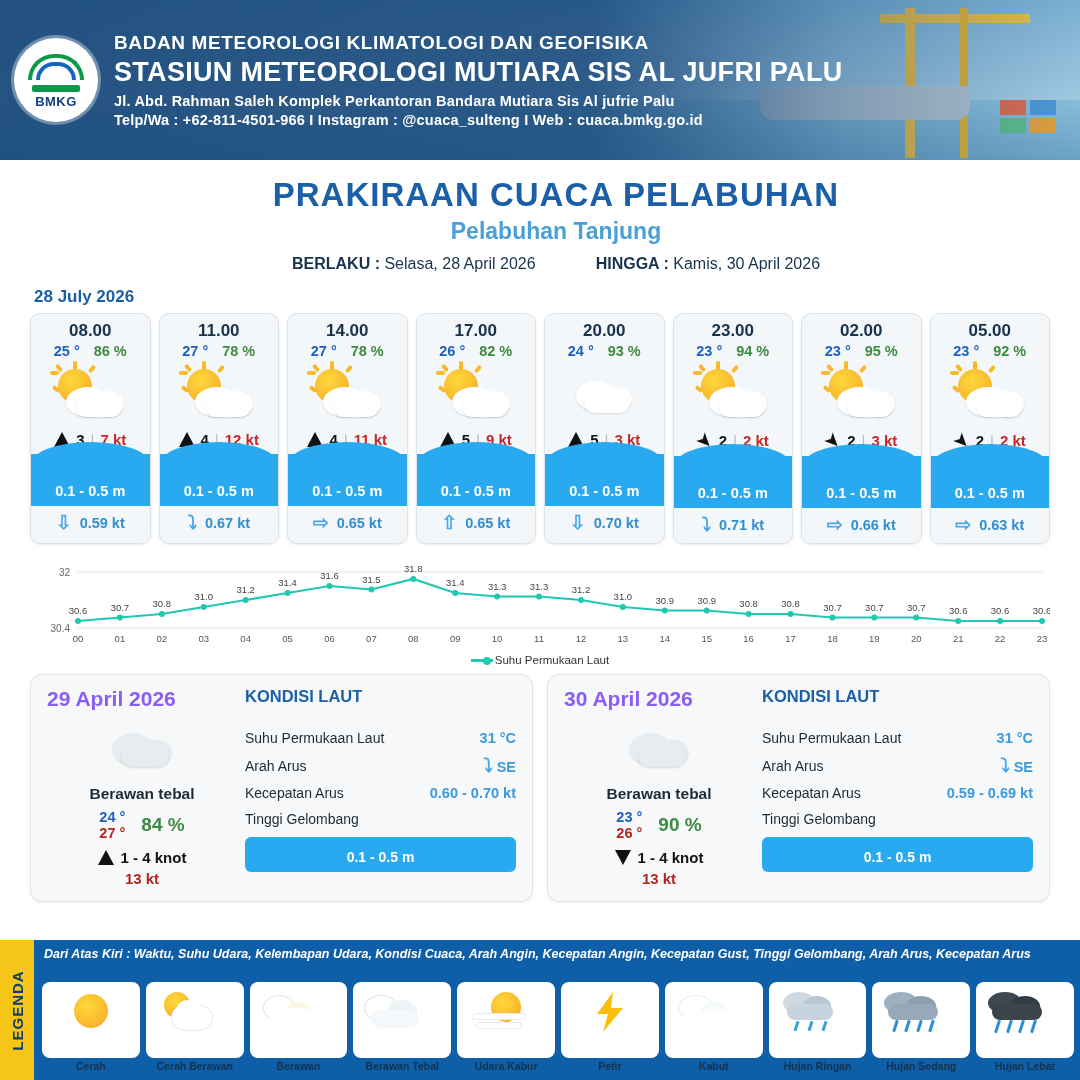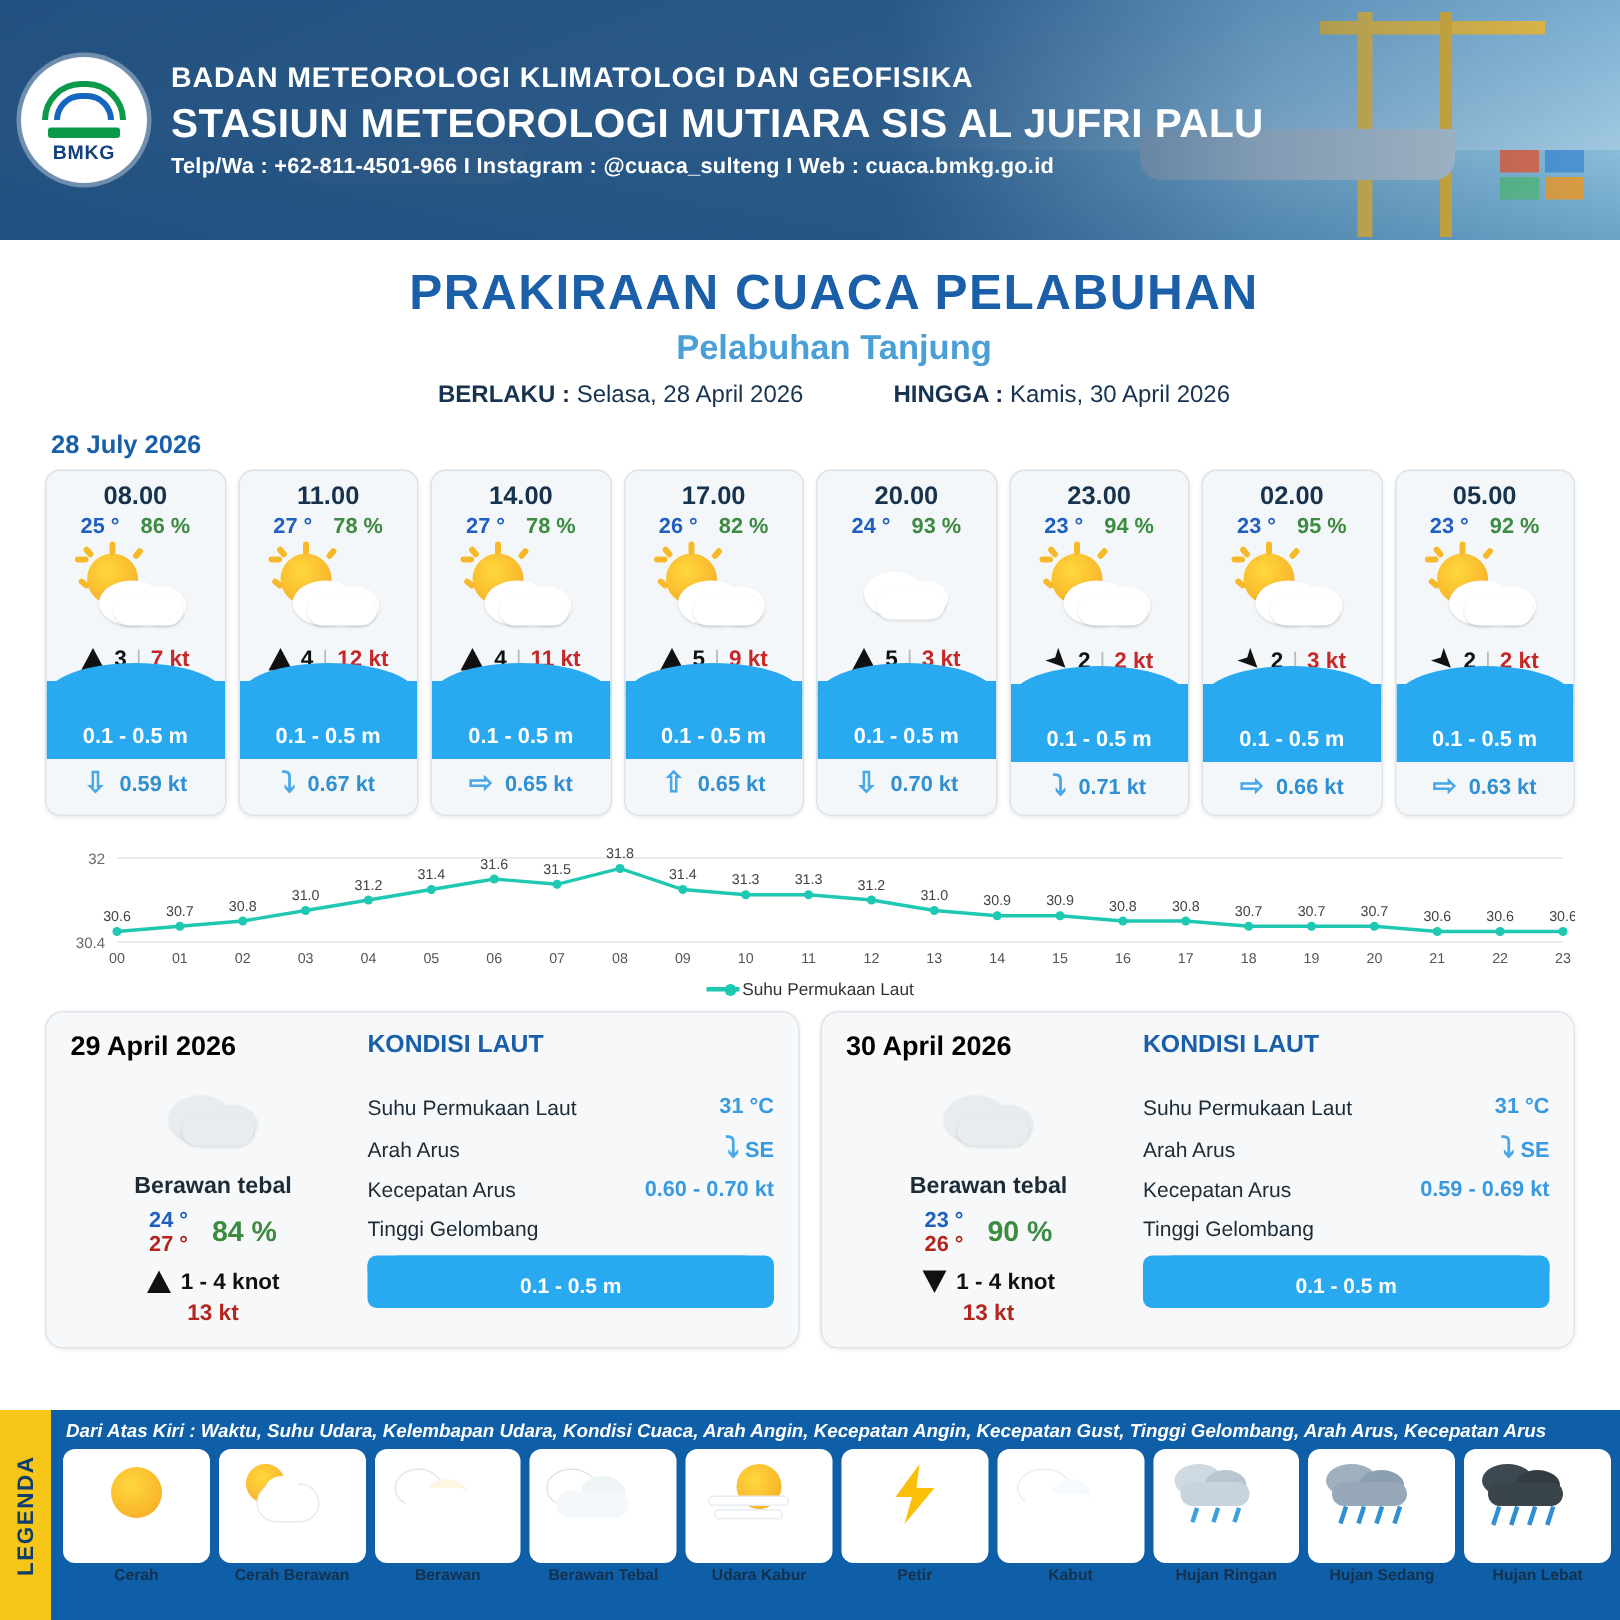--- a/index.html
+++ b/index.html
@@ -194,6 +194,7 @@
     <div class="hdr-lines">
       <div class="hdr-l1">BADAN METEOROLOGI KLIMATOLOGI DAN GEOFISIKA</div>
       <div class="hdr-l2">STASIUN METEOROLOGI MUTIARA SIS AL JUFRI PALU</div>
+      <div class="hdr-l3">Jl. Abd. Rahman Saleh Komplek Perkantoran Bandara Mutiara Sis Al jufrie Palu</div>
       <div class="hdr-l4">Telp/Wa : +62-811-4501-966  I  Instagram : @cuaca_sulteng  I  Web : cuaca.bmkg.go.id</div>
     </div>
   </div>

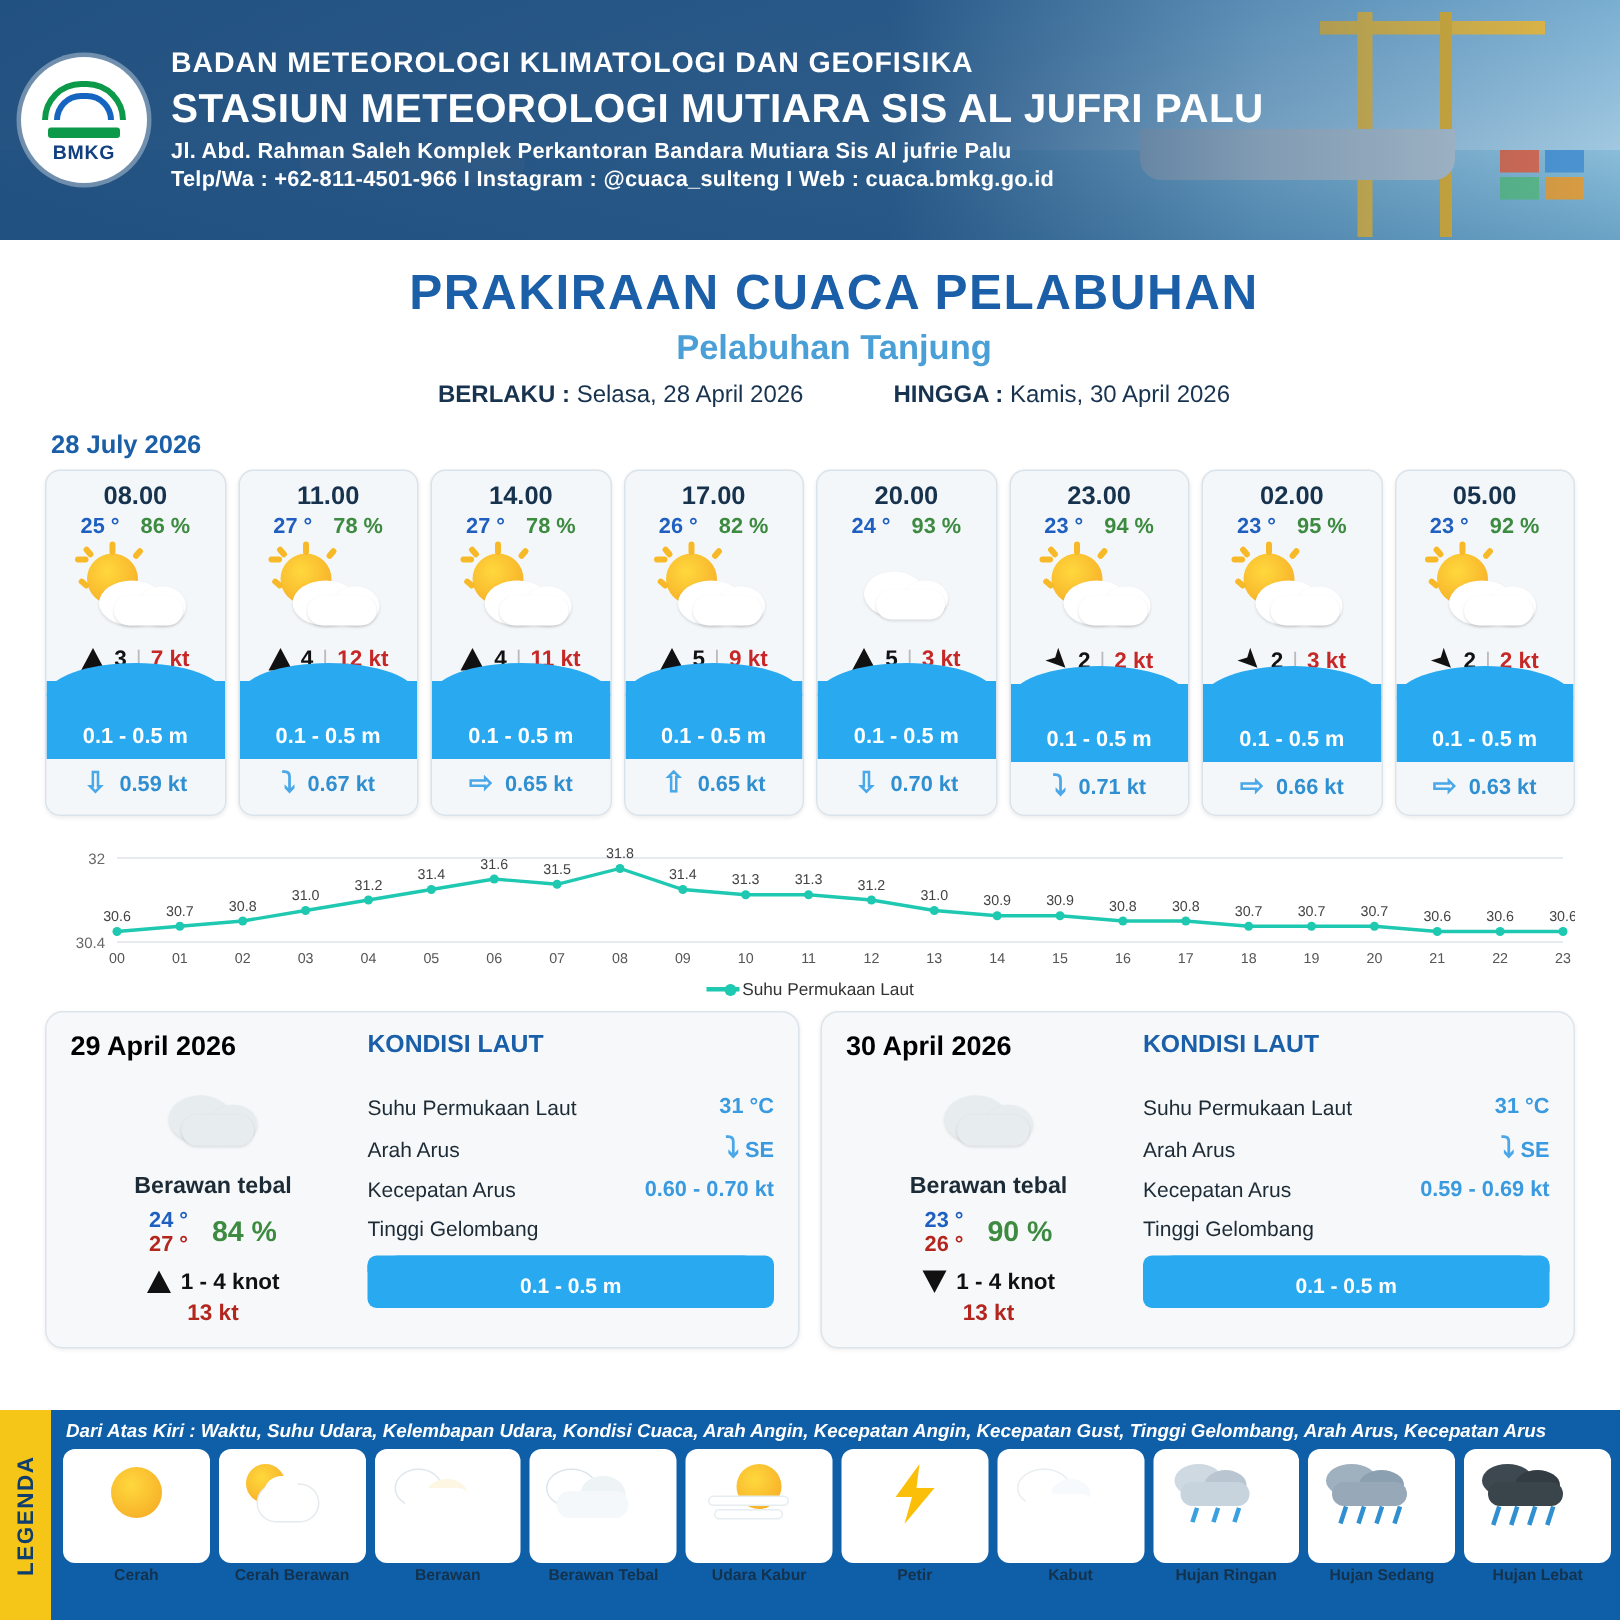--- a/index.html
+++ b/index.html
@@ -119,7 +119,7 @@
     padding:12px 16px 14px; display:flex; box-shadow:0 1px 3px rgba(0,0,0,.07);
   }
   .day-left { width:190px; flex:0 0 auto; }
-  .day-date { font-size:18px; font-weight:bold; color:#000000; }
+  .day-date { font-size:21px; font-weight:bold; color:#8b5cf6; }
   .day-icon { height:64px; display:flex; align-items:center; justify-content:center; margin-top:6px;}
   .day-cond { text-align:center; font-size:15.5px; font-weight:bold; color:#1d2b36; margin-top:4px;}
   .day-tr { display:flex; align-items:center; justify-content:center; gap:16px; margin-top:6px;}

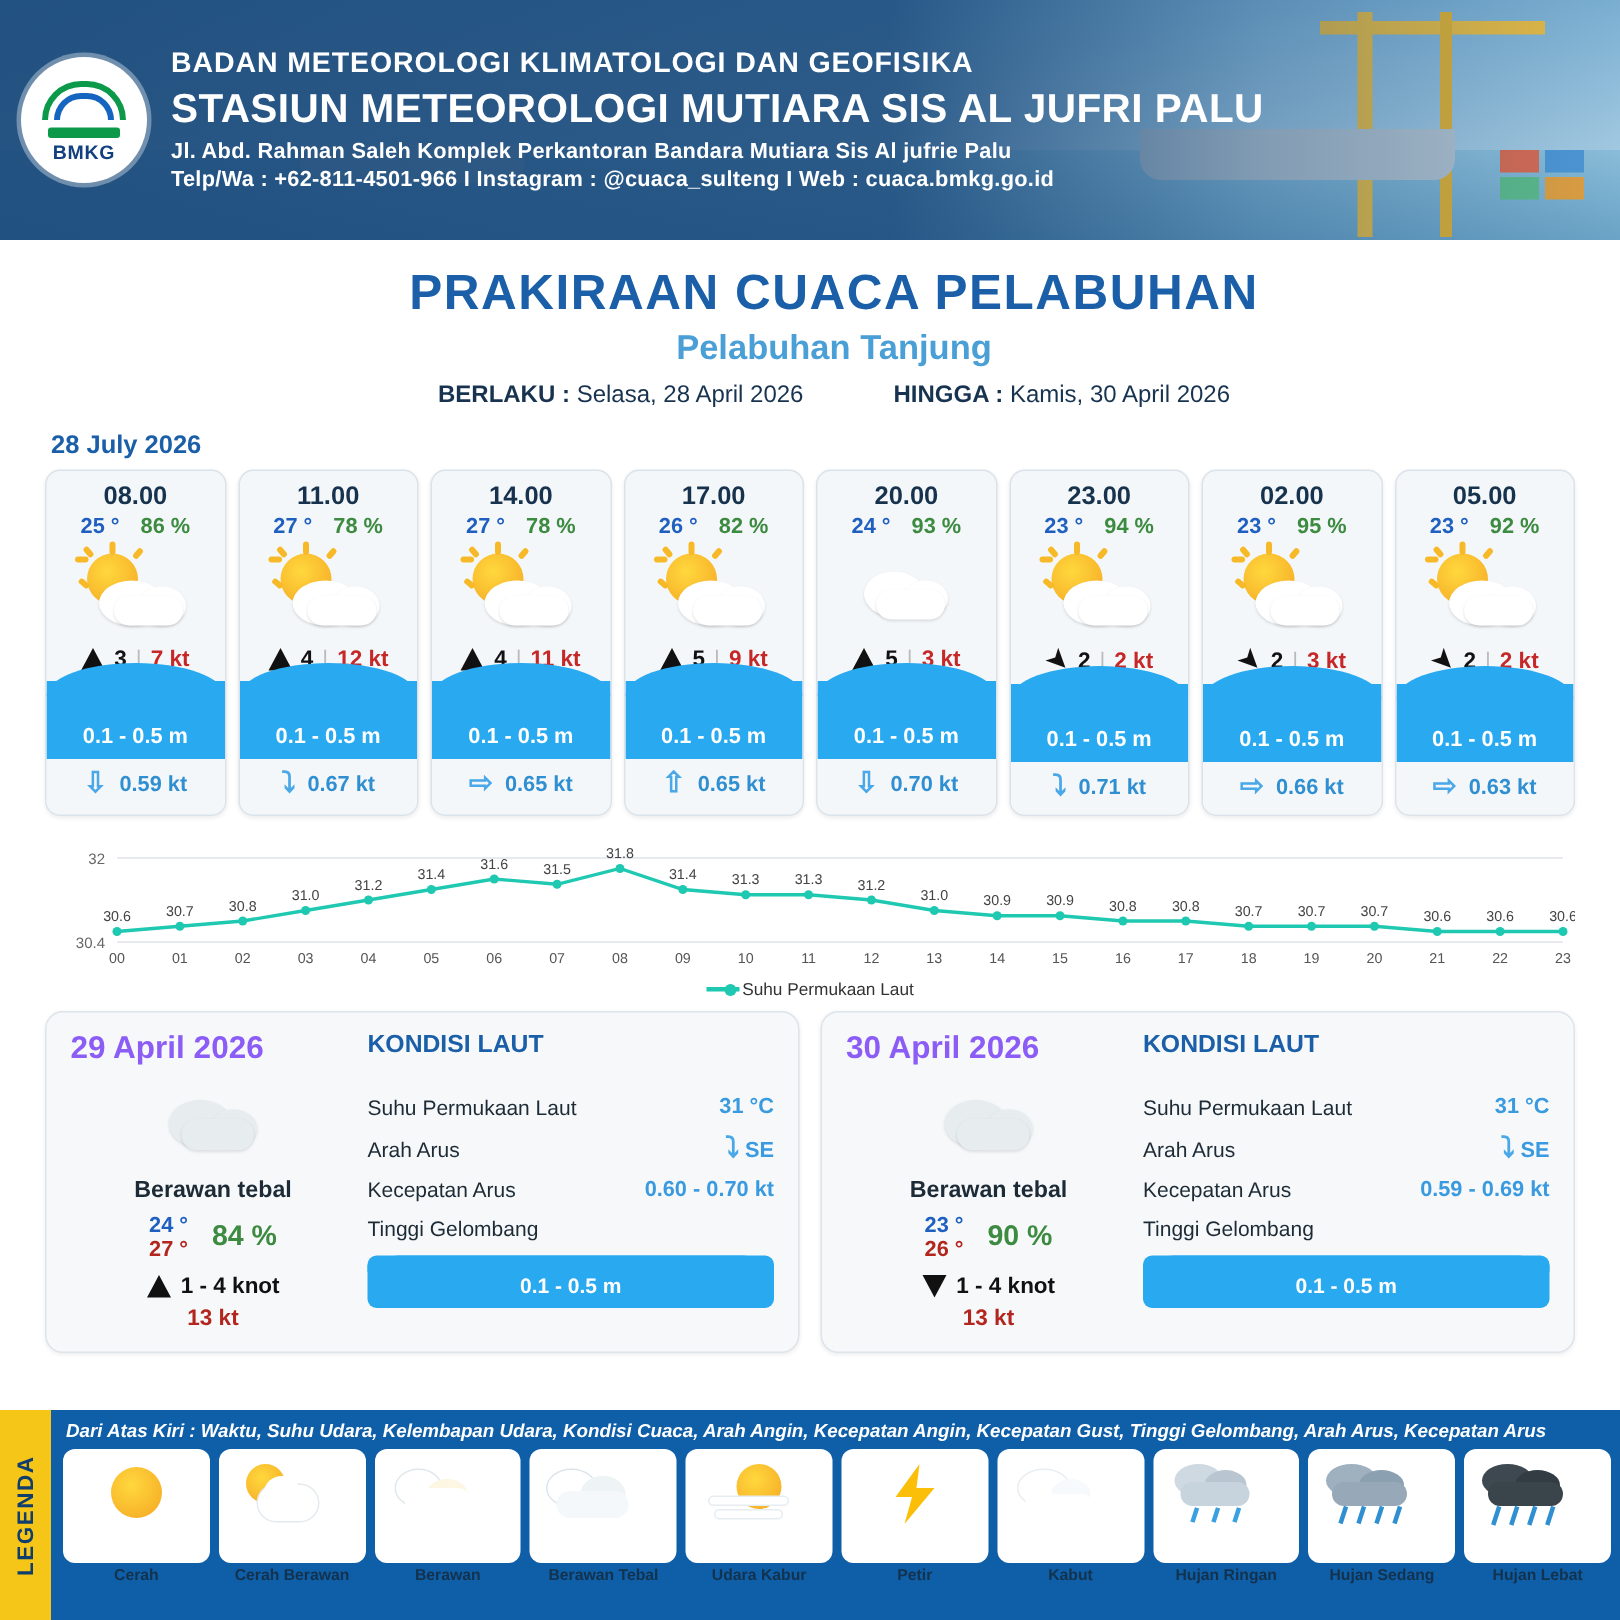--- a/index.html
+++ b/index.html
@@ -155,7 +155,7 @@
   .legend-side span {
     transform:rotate(-90deg); white-space:nowrap; font-size:15px; font-weight:bold; color:#0f3d6e; letter-spacing:1px;
   }
-  .legend-items { display:flex; gap:6px; padding:0 6px 0 42px; }
+  .legend-items { display:flex; gap:6px; padding:0 6px 0 42px;margin-top:16px; }
   .li {
     flex:1; background:#fff; border-radius:8px; height:76px;
     display:flex; flex-direction:column; align-items:center; justify-content:flex-start;

